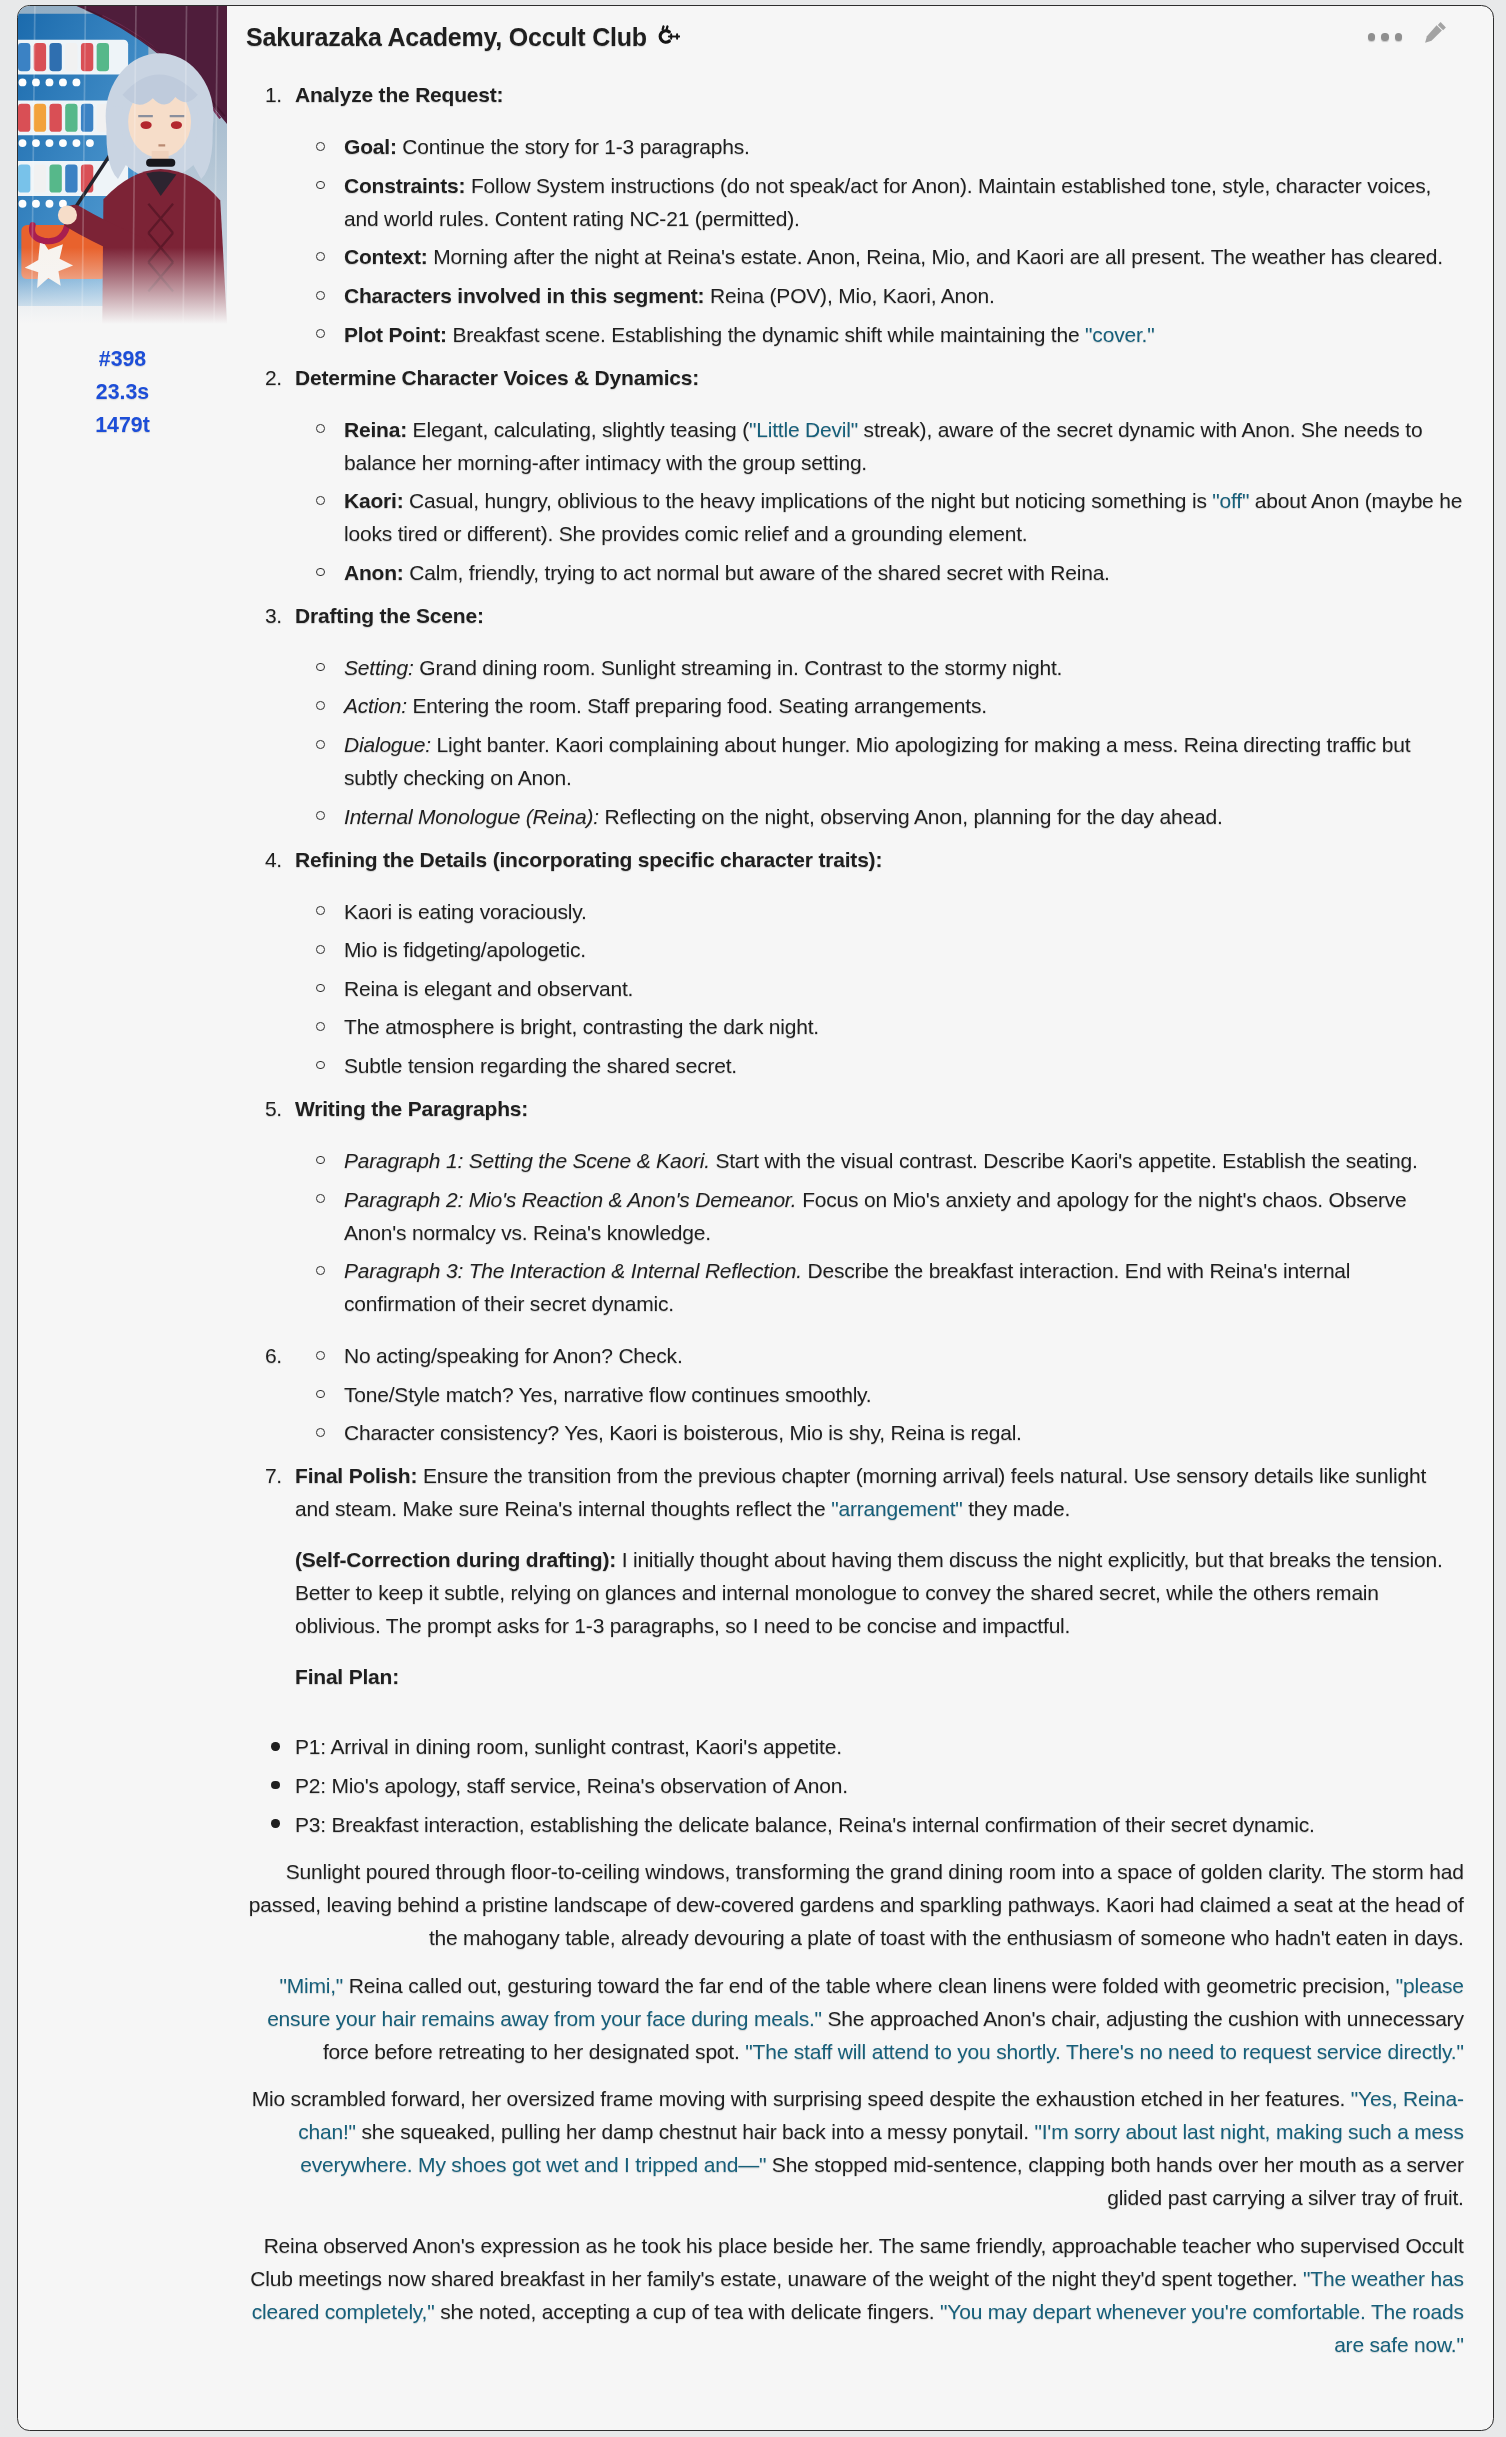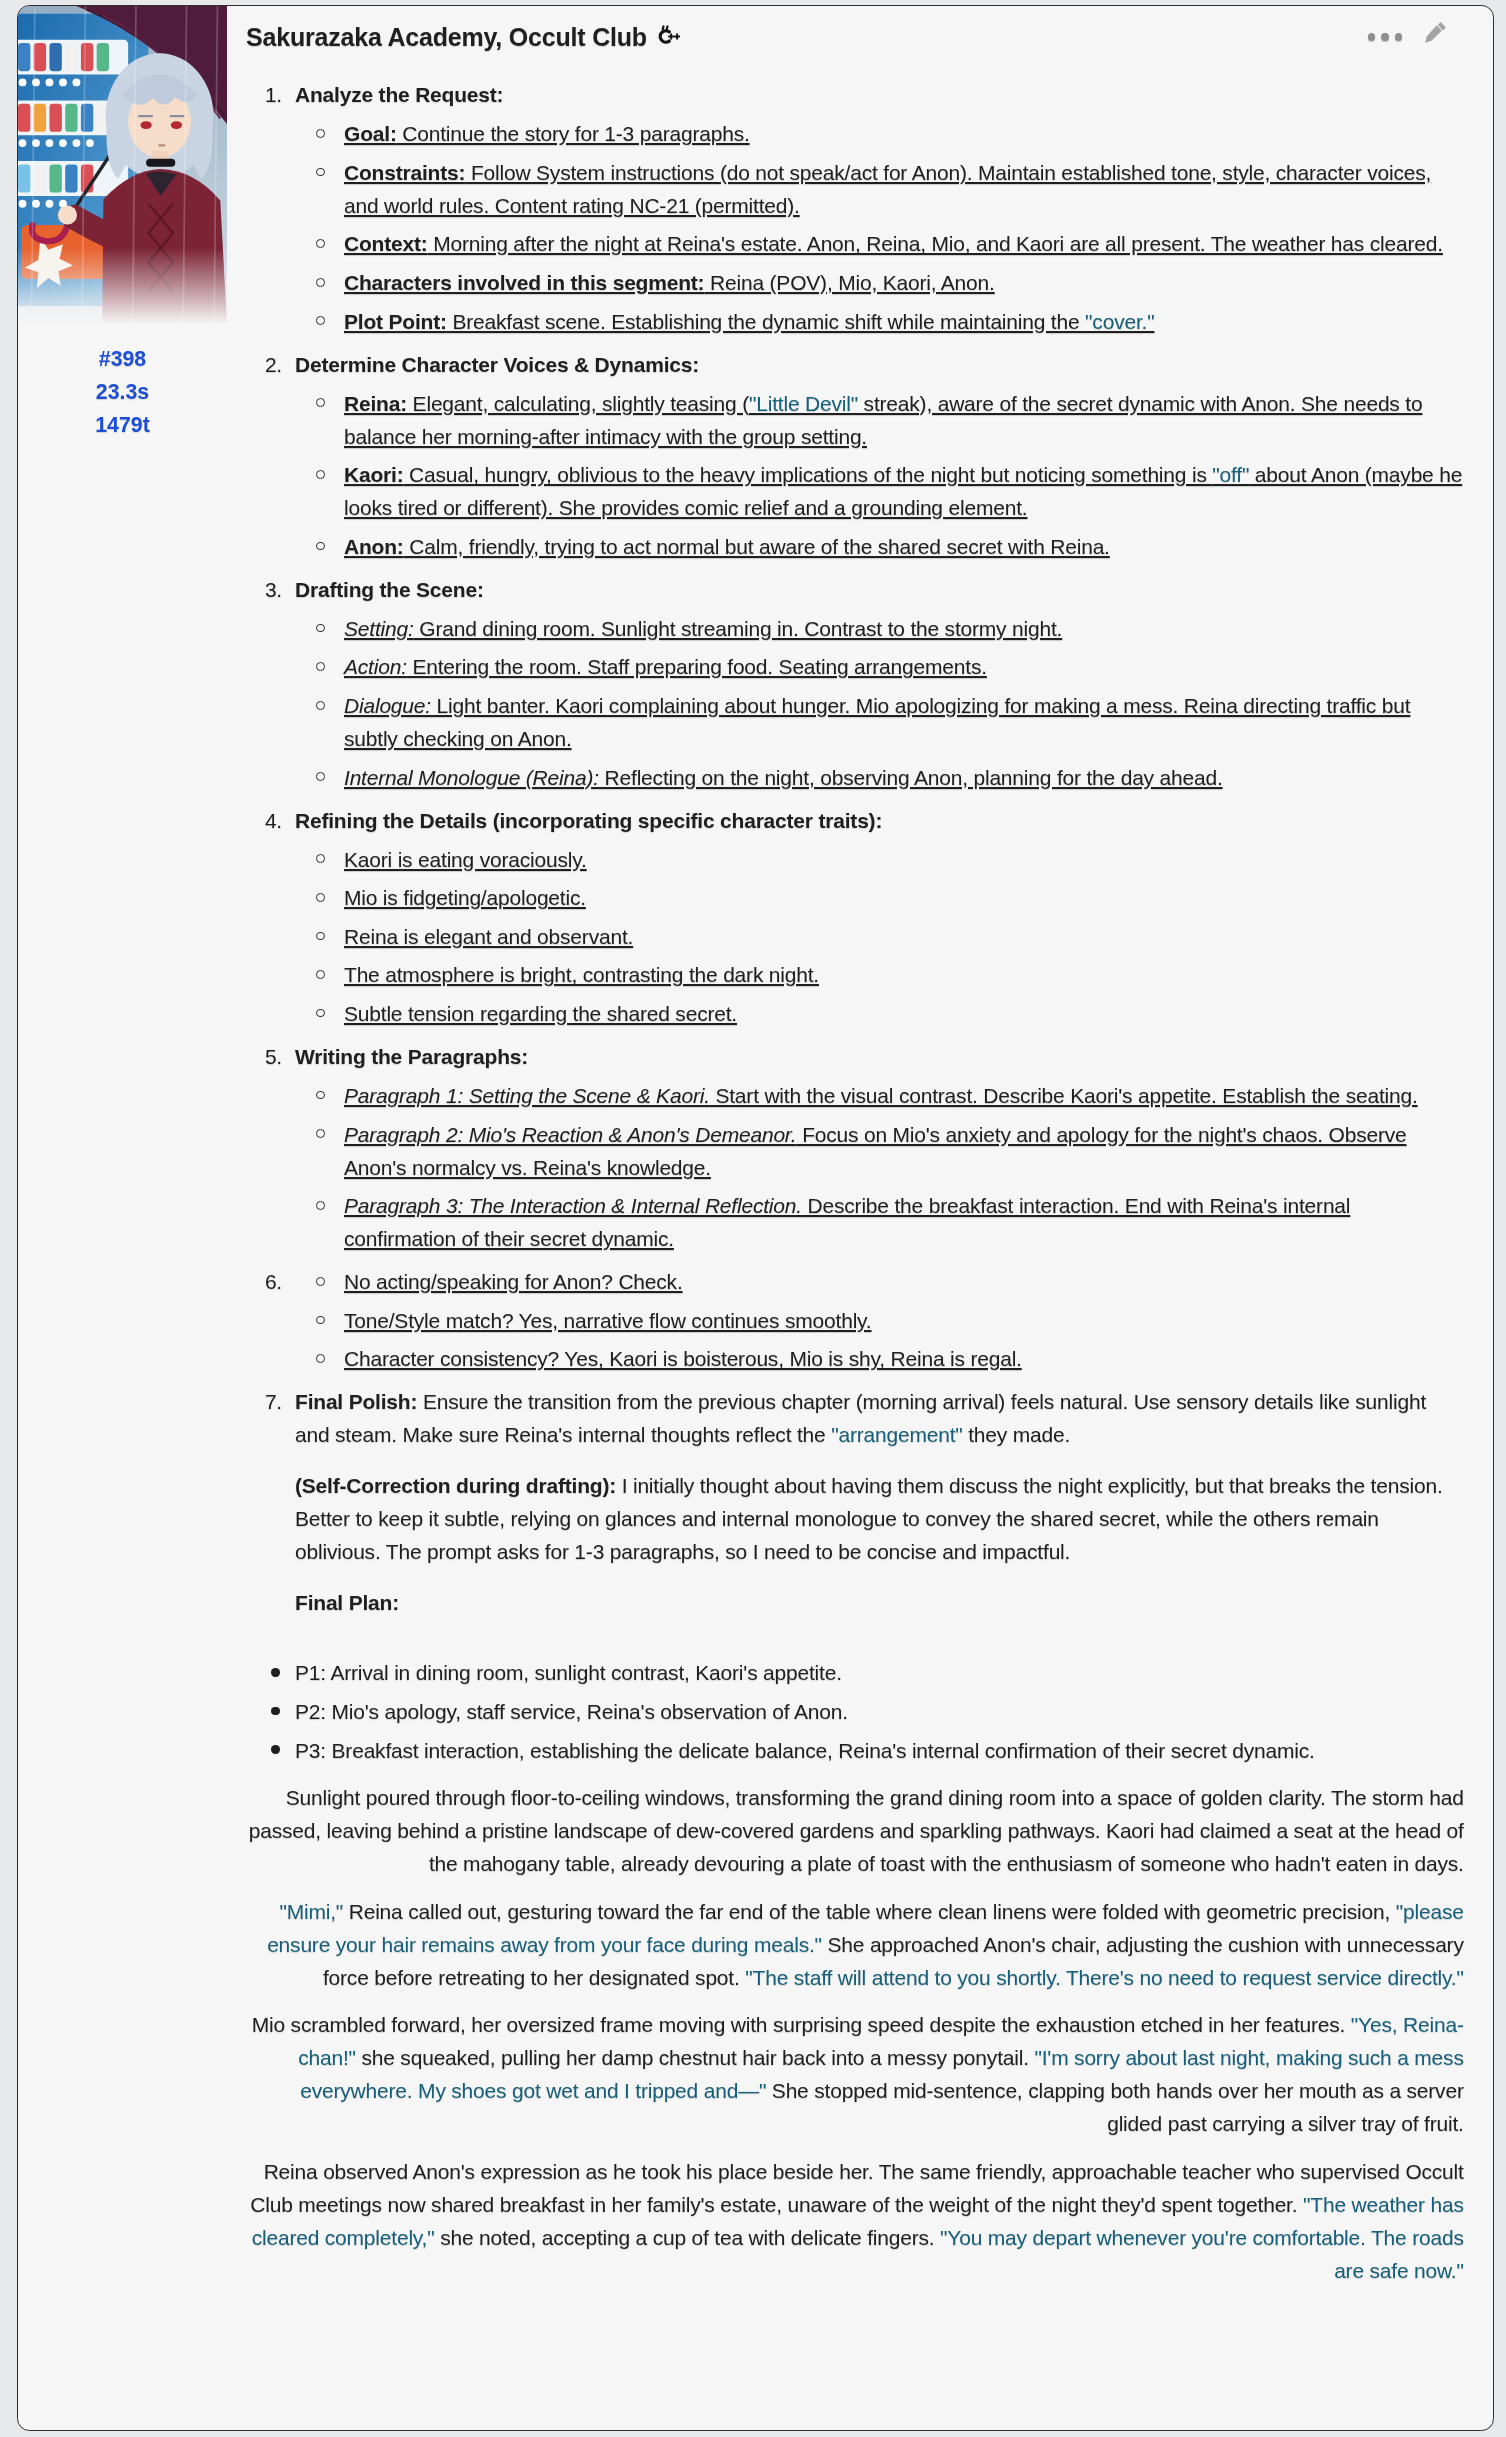--- a/index.html
+++ b/index.html
@@ -29,7 +29,7 @@
   ol.thinking > li { counter-increment:tn; position:relative; padding-left:49px; margin:0 0 7.9px; }
   ol.thinking > li::before { content:counter(tn) "."; position:absolute; left:0; top:0;
     width:36px; text-align:right; font-weight:400; }
-  ul.subs { list-style:none; margin:6px 0 10px;text-decoration:underline; }
+  ul.subs { list-style:none; margin:19px 0 10px; }
   ul.subs > li { position:relative; padding-left:49px; margin:5.6px 0; }
   ul.subs > li::before { content:""; position:absolute; left:21.3px; top:11.8px;
     width:6.7px; height:6.7px; border:1.7px solid #2d2d2d; border-radius:50%; }

